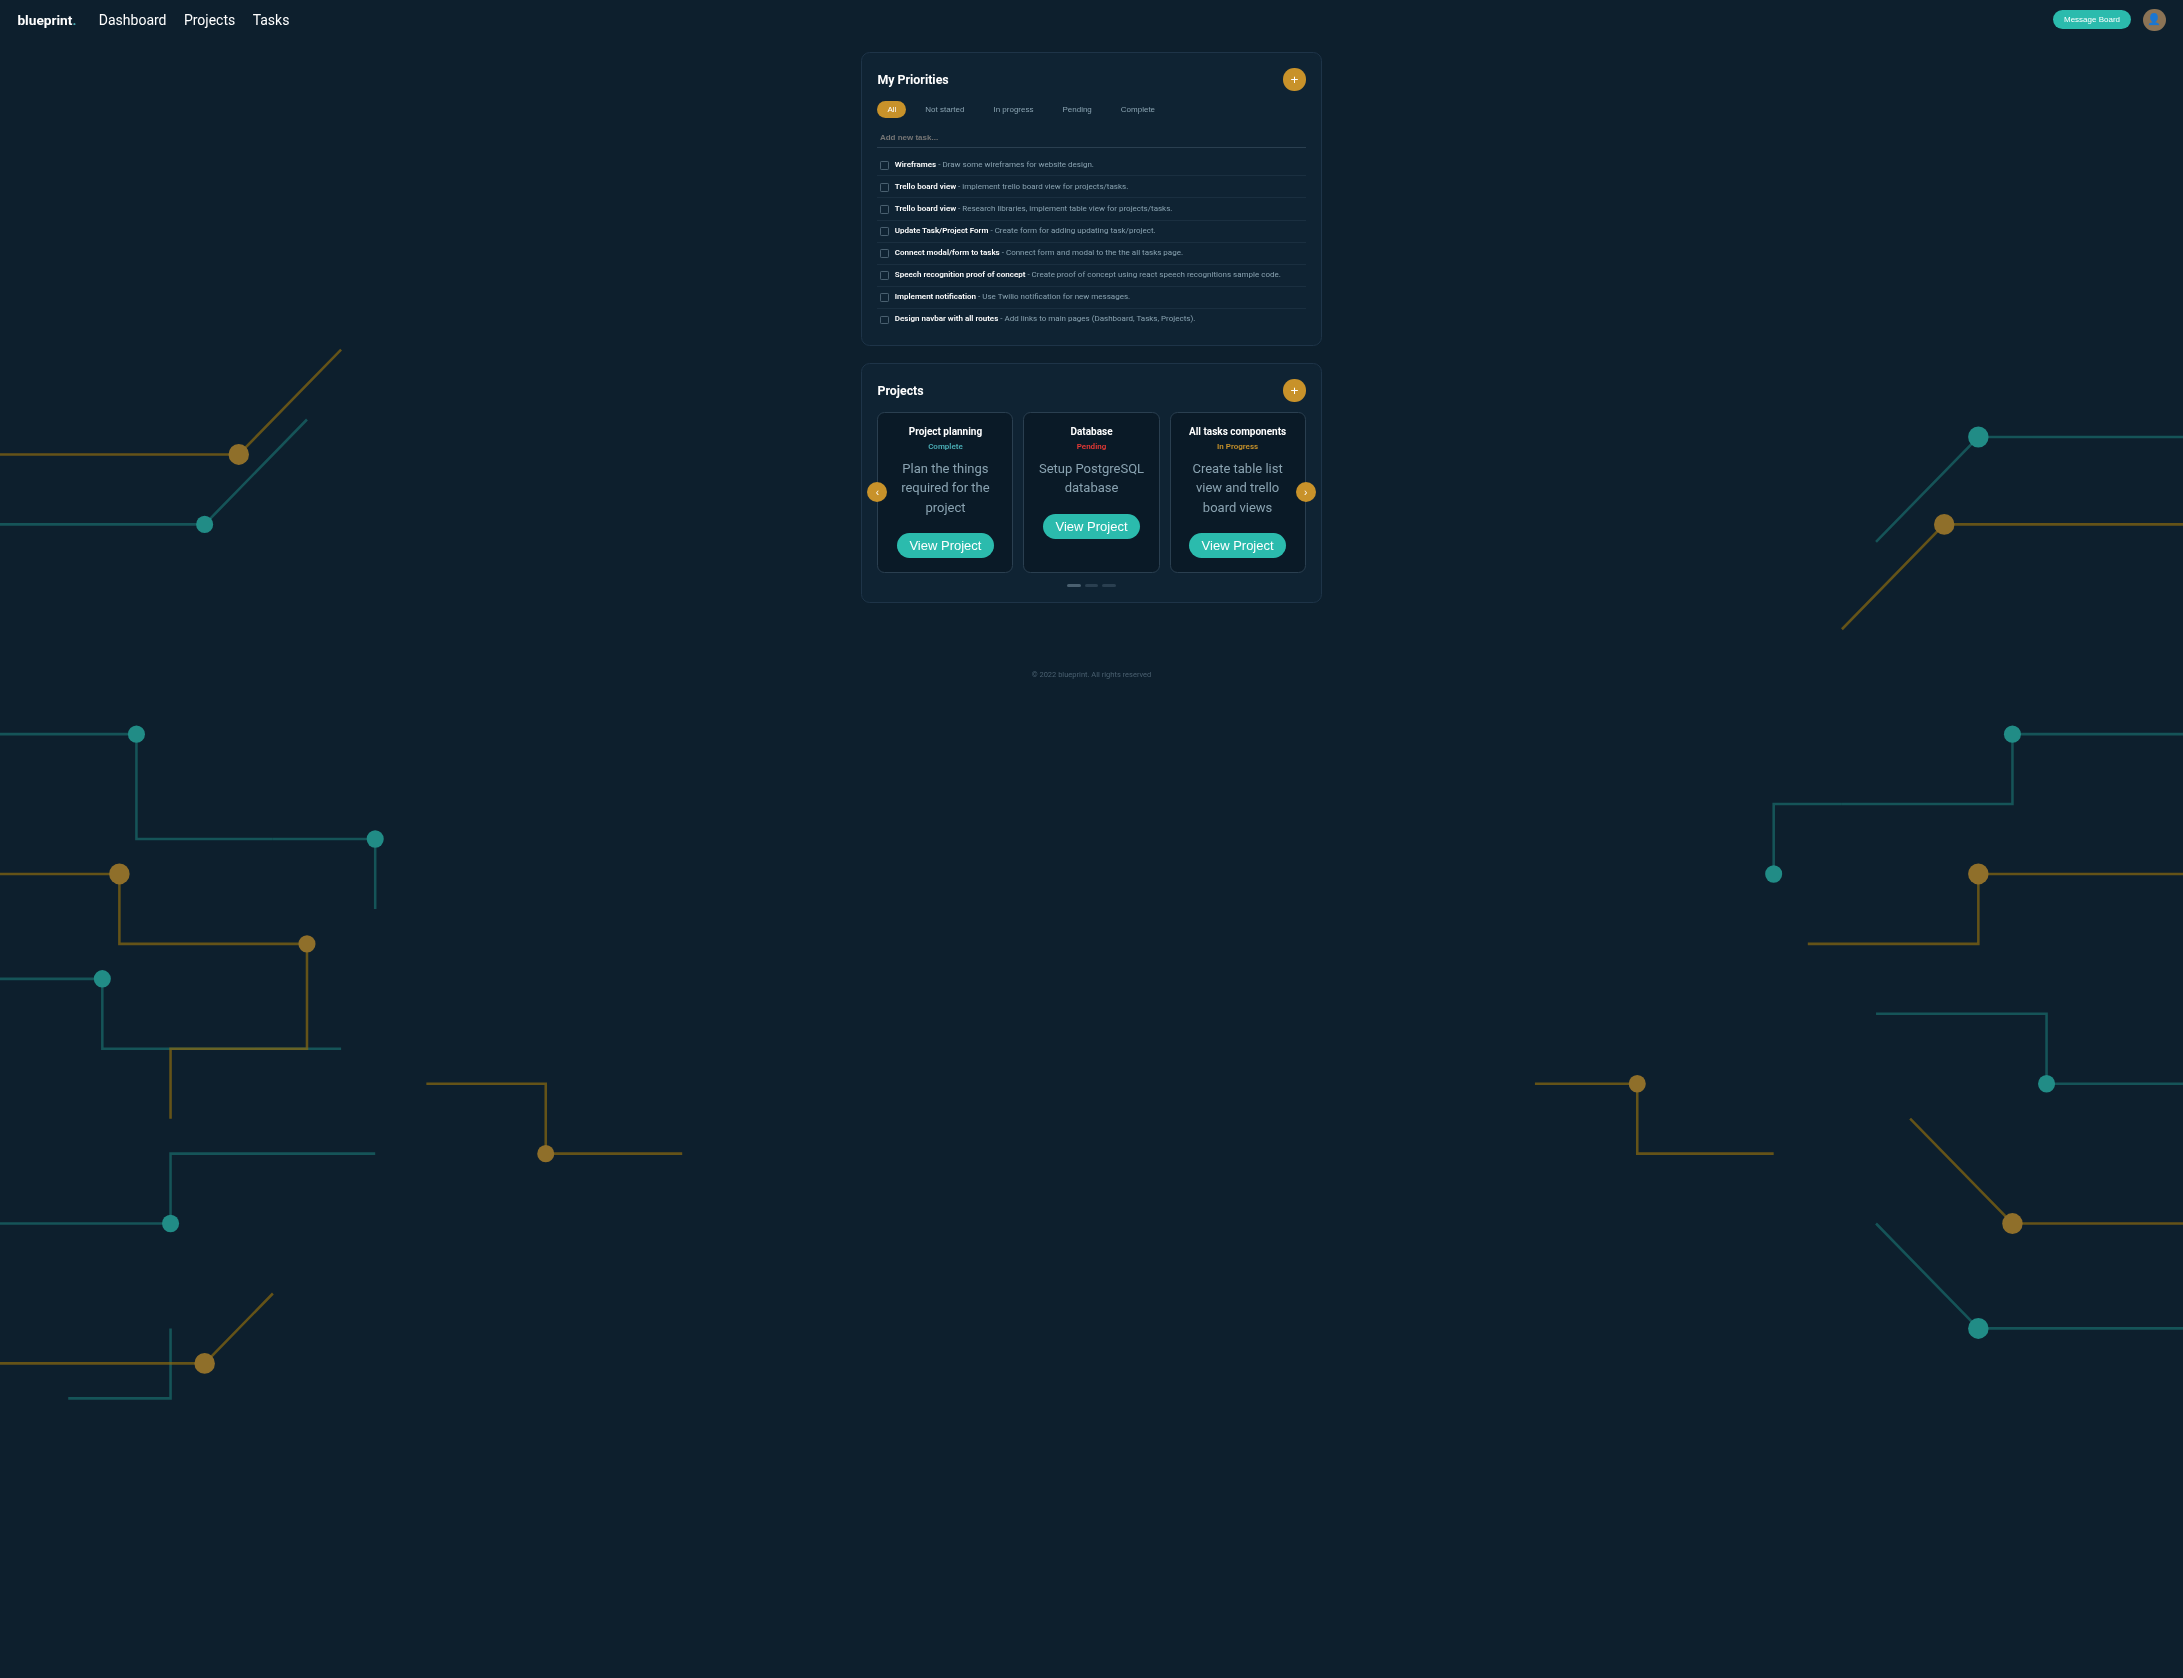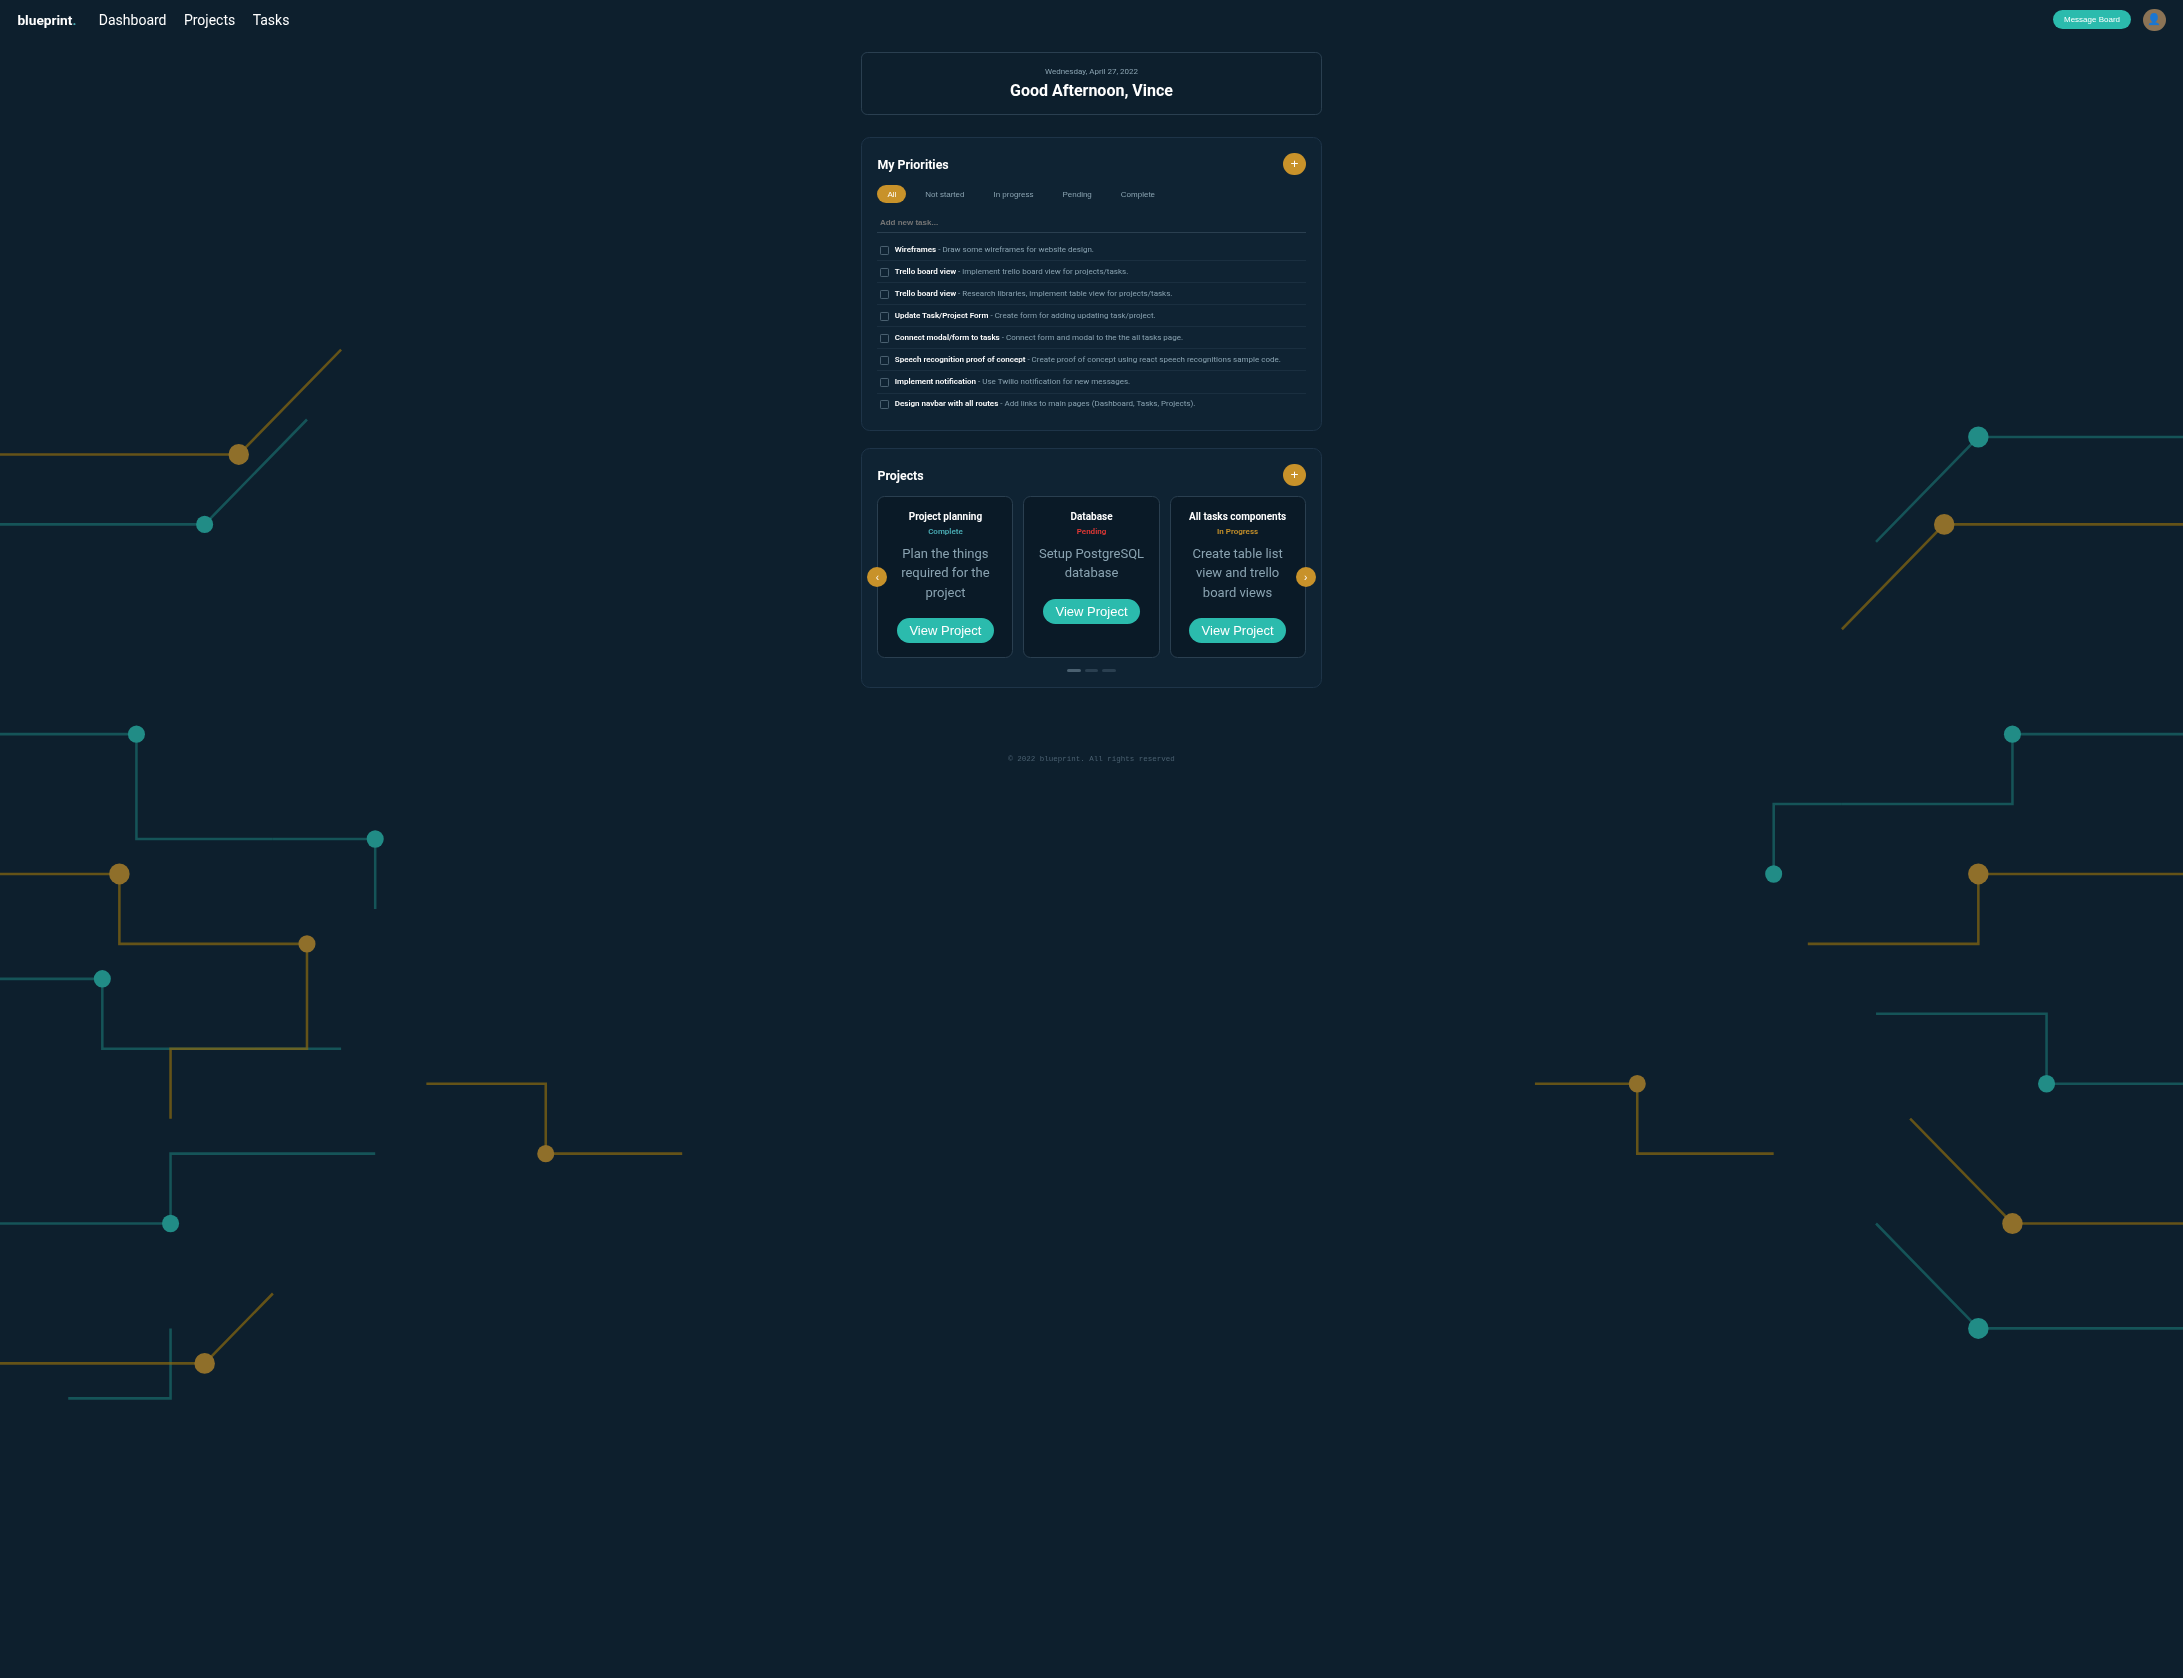--- a/index.html
+++ b/index.html
@@ -376,10 +376,6 @@
 
 <div class="main-content">
 
-  <div class="greeting-card">
-    <div class="greeting-date">Wednesday, April 27, 2022</div>
-    <div class="greeting-title">Good Afternoon, Vince</div>
-  </div>
 
   <div class="panel">
     <div class="panel-header">

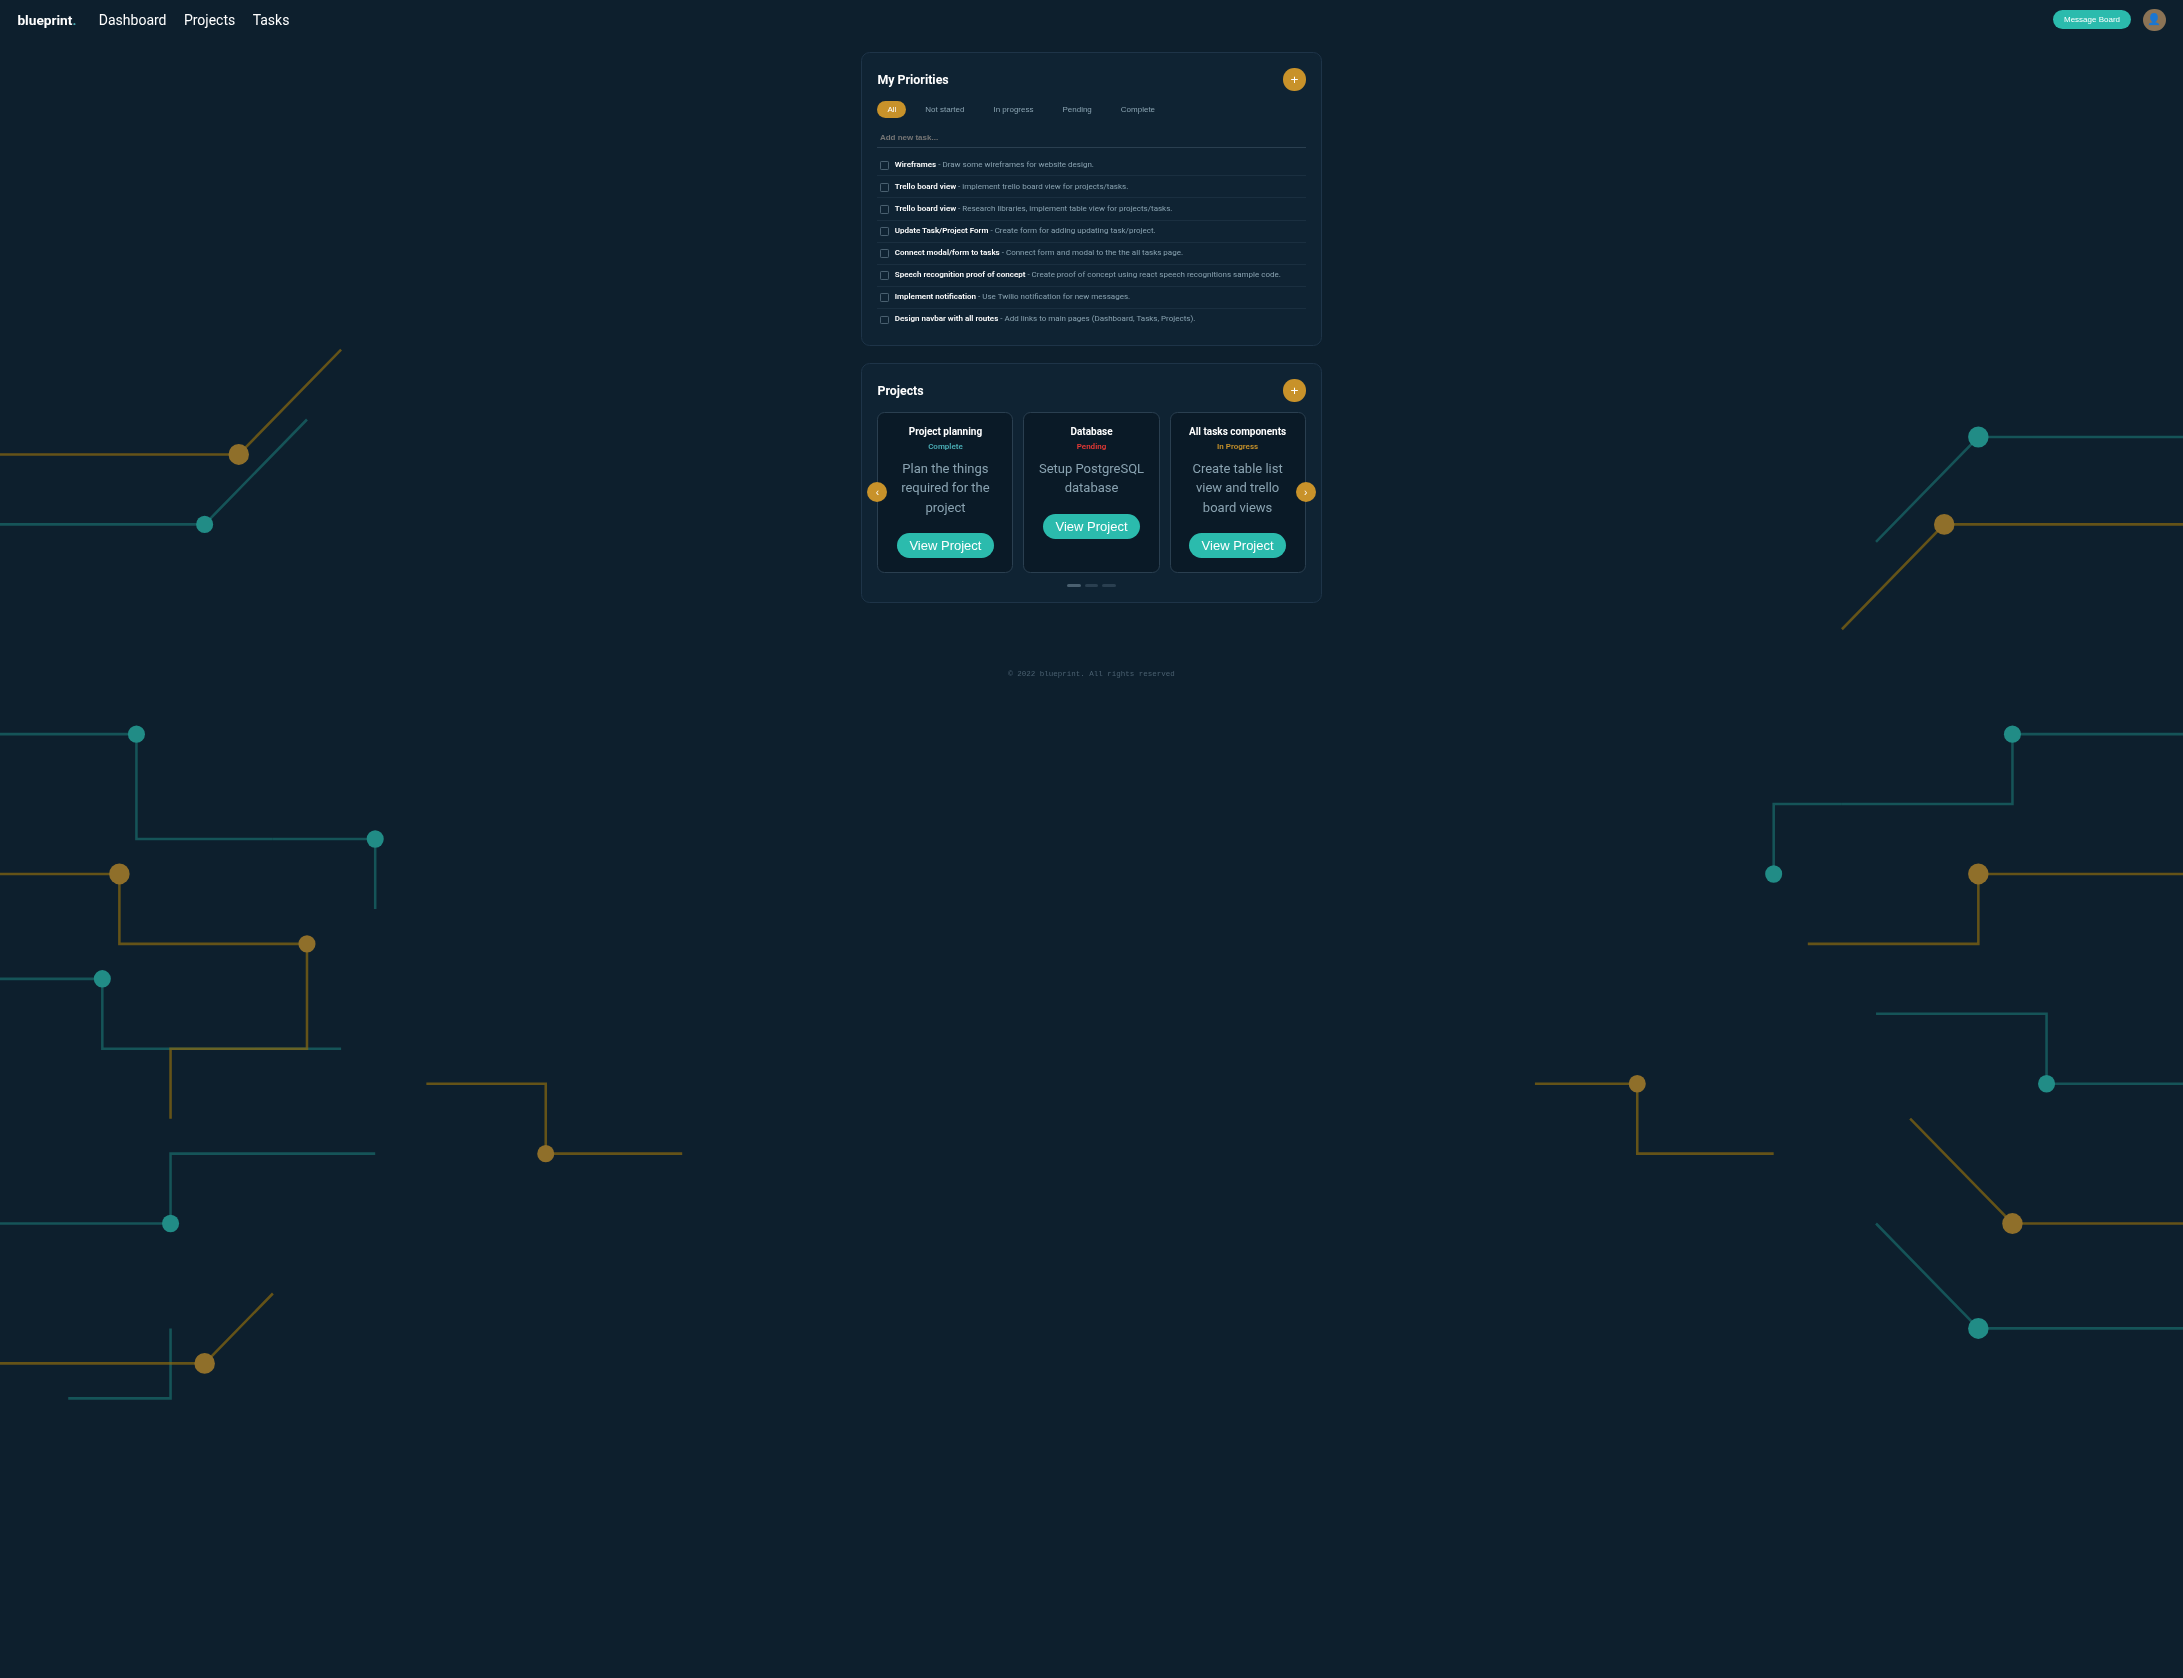--- a/index.html
+++ b/index.html
@@ -290,7 +290,6 @@
       padding: 12.4px;
       position: relative;
       z-index: 5;
-      font-family: Liberation Mono, monospace;
     }
 
     

